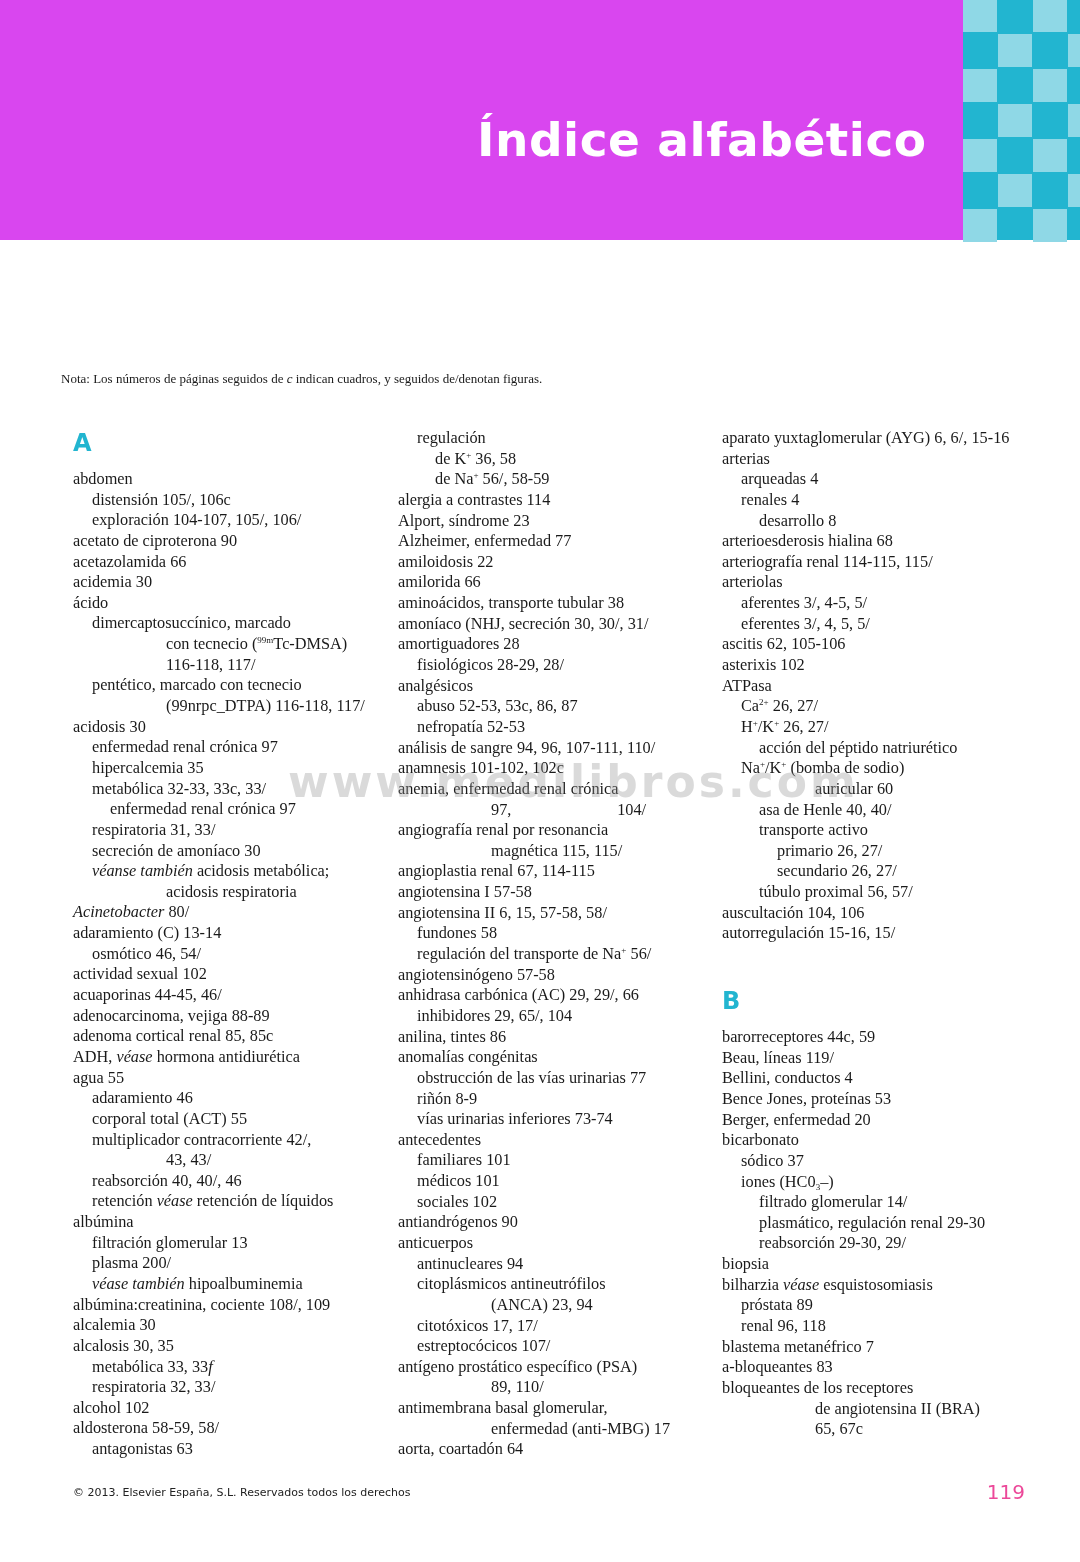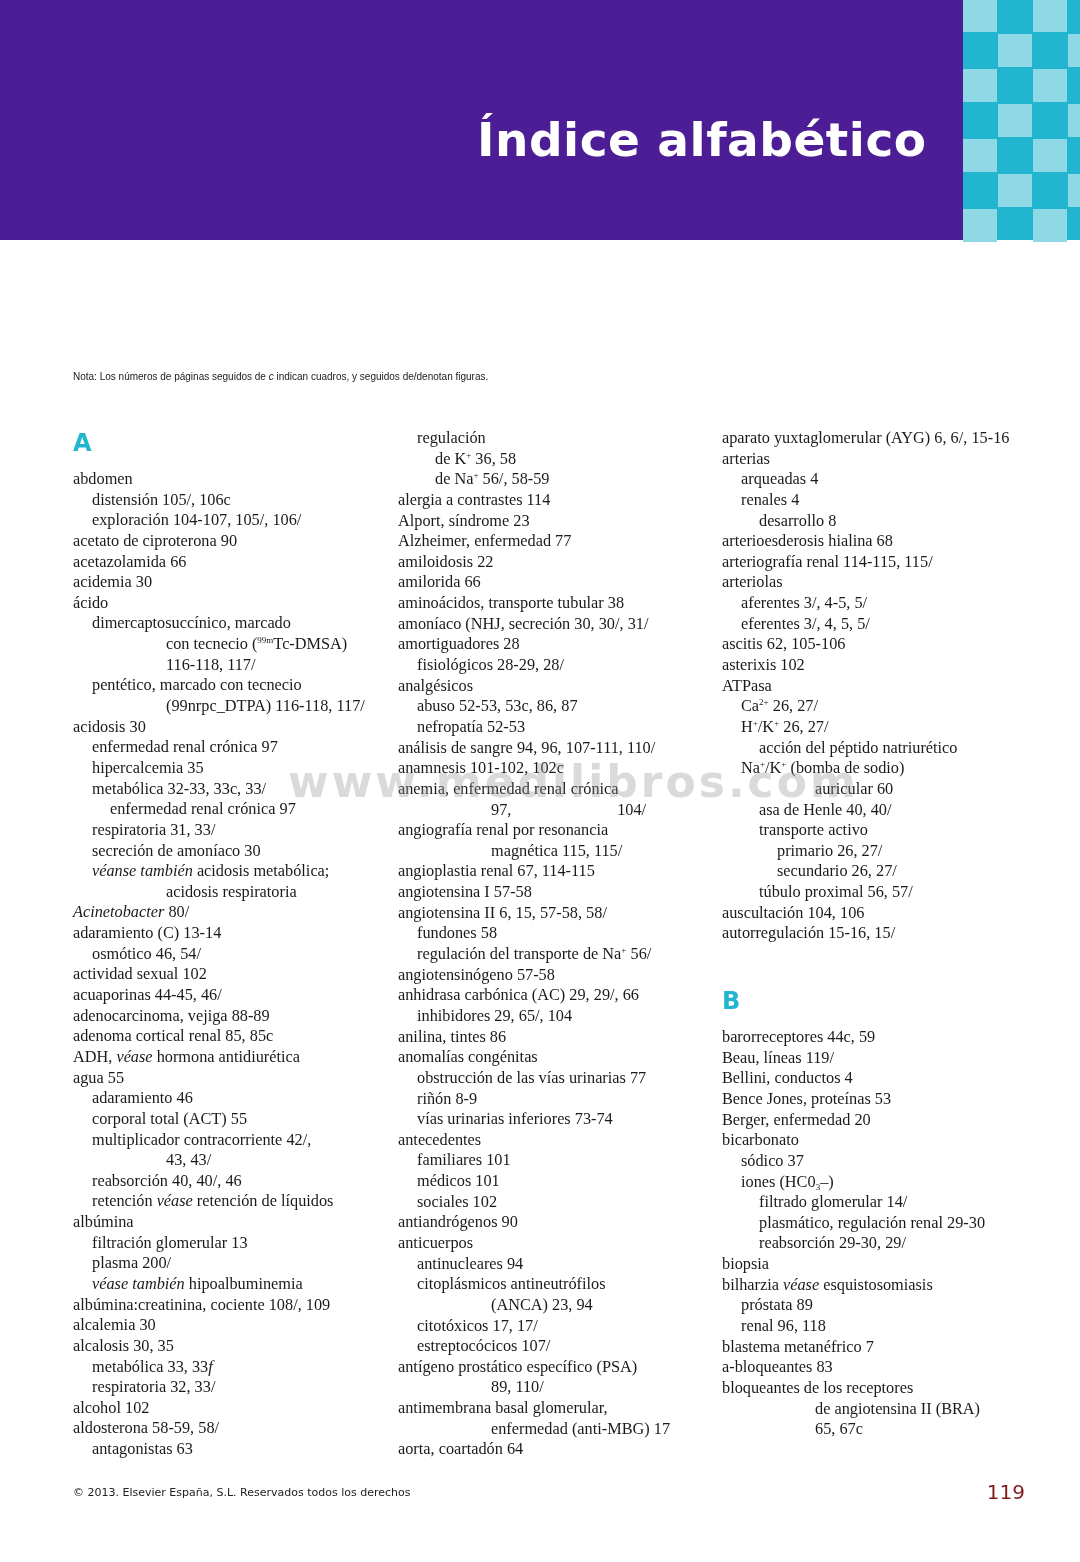--- a/index.html
+++ b/index.html
@@ -10,7 +10,7 @@
   }
   .header {
     position: absolute; left: 0; top: 0; width: 1080px; height: 240px;
-    background: #4c1d95;
+    background: #d946ef;
   }
   .title {
     position: absolute; left: 477px; top: 112px;

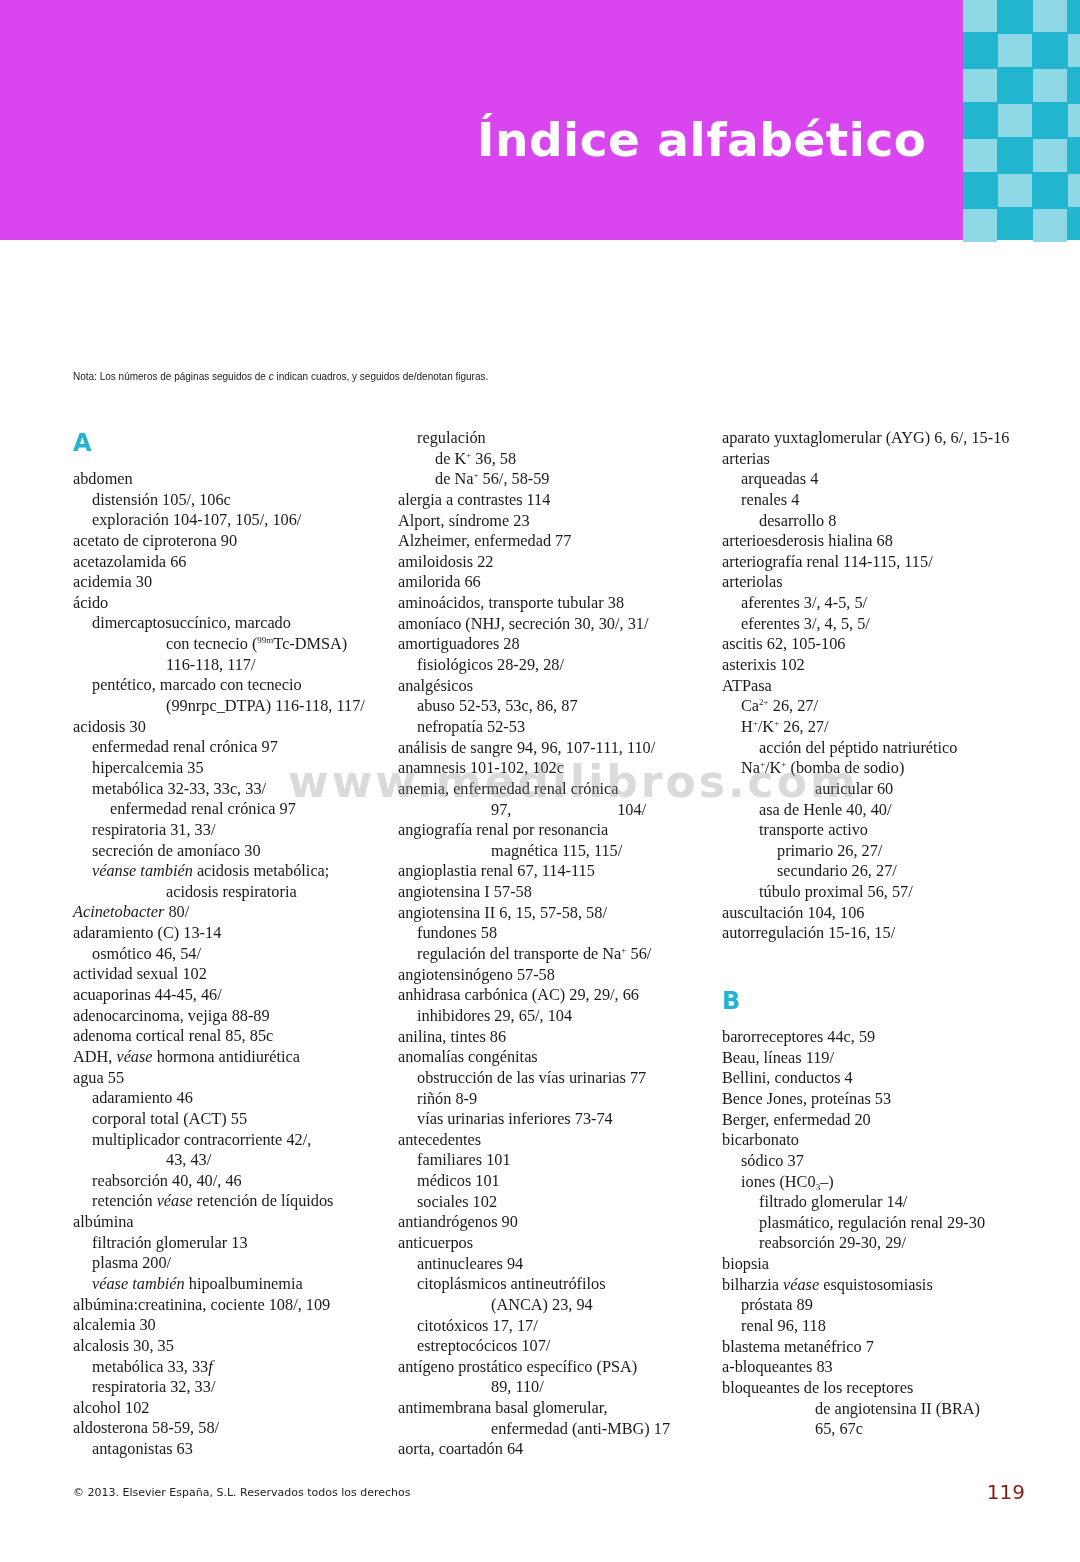--- a/index.html
+++ b/index.html
@@ -20,8 +20,8 @@
   .checker { position: absolute; left: 963px; top: 0; width: 117px; height: 240px; }
   .cell { position: absolute; width: 34px; height: 33px; background: #8fd8e6; }
   .note {
-    position: absolute; left: 73px; top: 371px; font-size: 10px;
-    font-family: Liberation Sans, sans-serif;
+    position: absolute; left: 61px; top: 371px; font-size: 13px;
+    font-family: Liberation Serif, serif;
   }
   .col { position: absolute; top: 428px; font-family: "Liberation Serif", serif; font-size: 16.3px; line-height: 20.65px; }
   .col1 { left: 73px; width: 315px; }

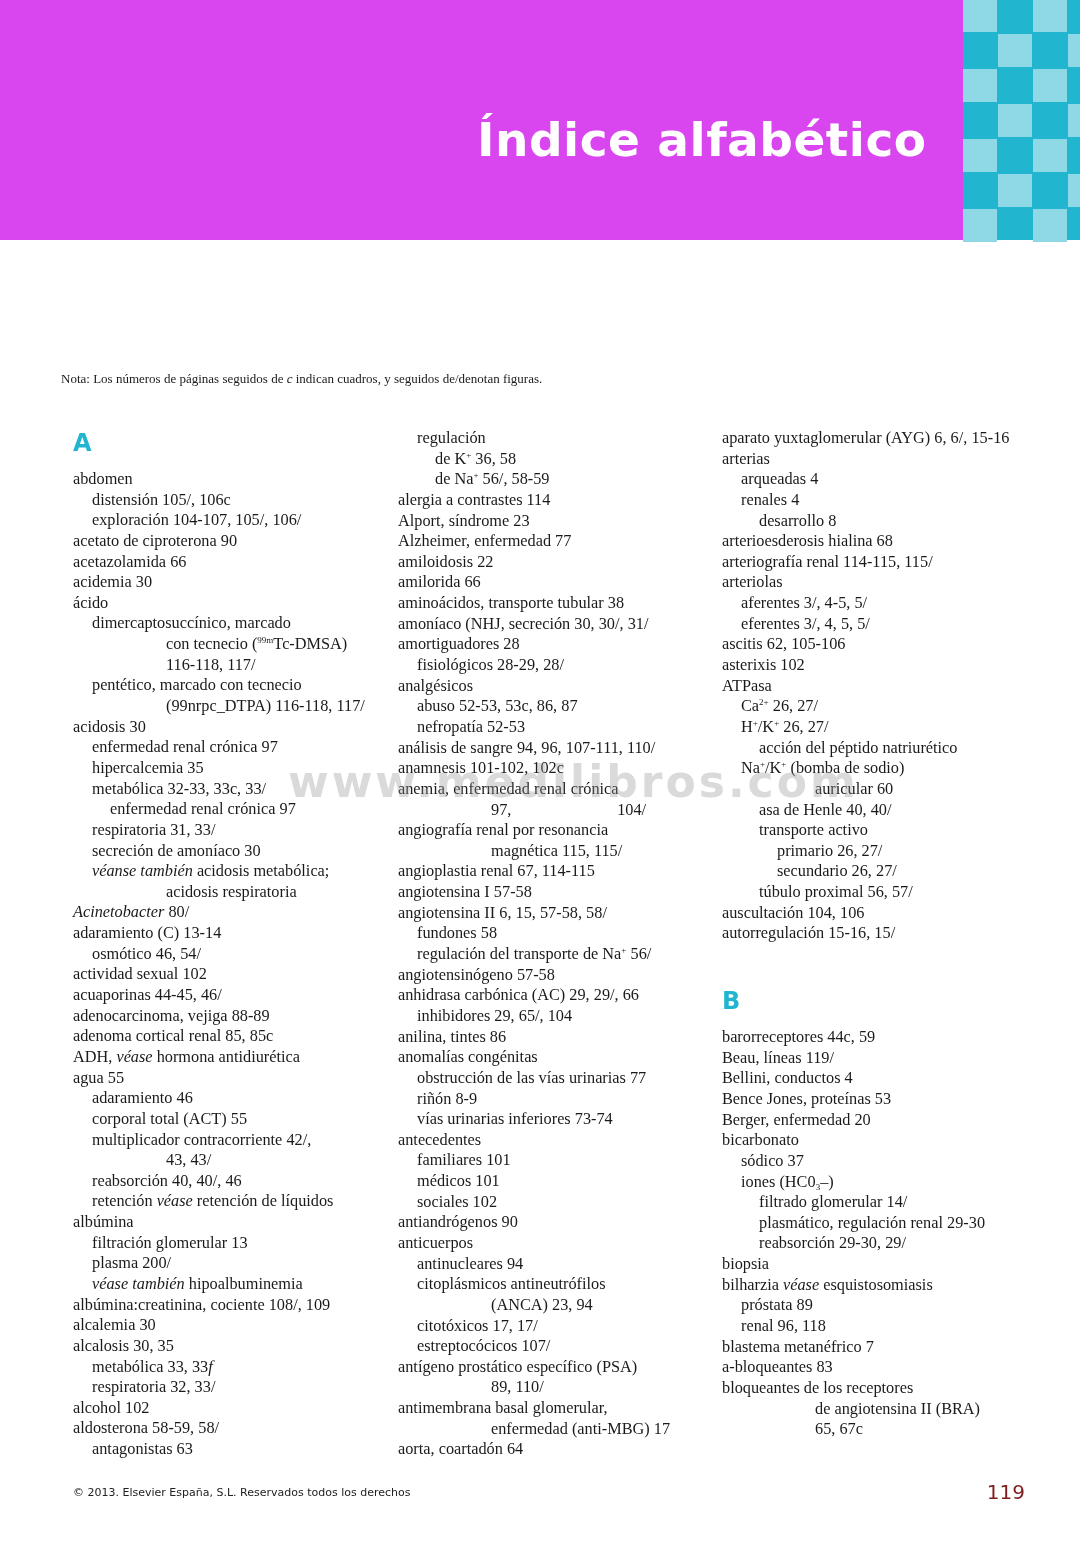--- a/index.html
+++ b/index.html
@@ -48,7 +48,7 @@
   }
   .pageno {
     position: absolute; right: 55px; top: 1480px; font-family: "DejaVu Sans", "Liberation Sans", sans-serif;
-    font-size: 20px; color: #7f1d1d; margin-left: 16px;
+    font-size: 20px; color: #ec4899; margin-left: 16px;
   }
   i { font-style: italic; }
   sup { font-size: 9px; vertical-align: 6px; line-height: 0; }

